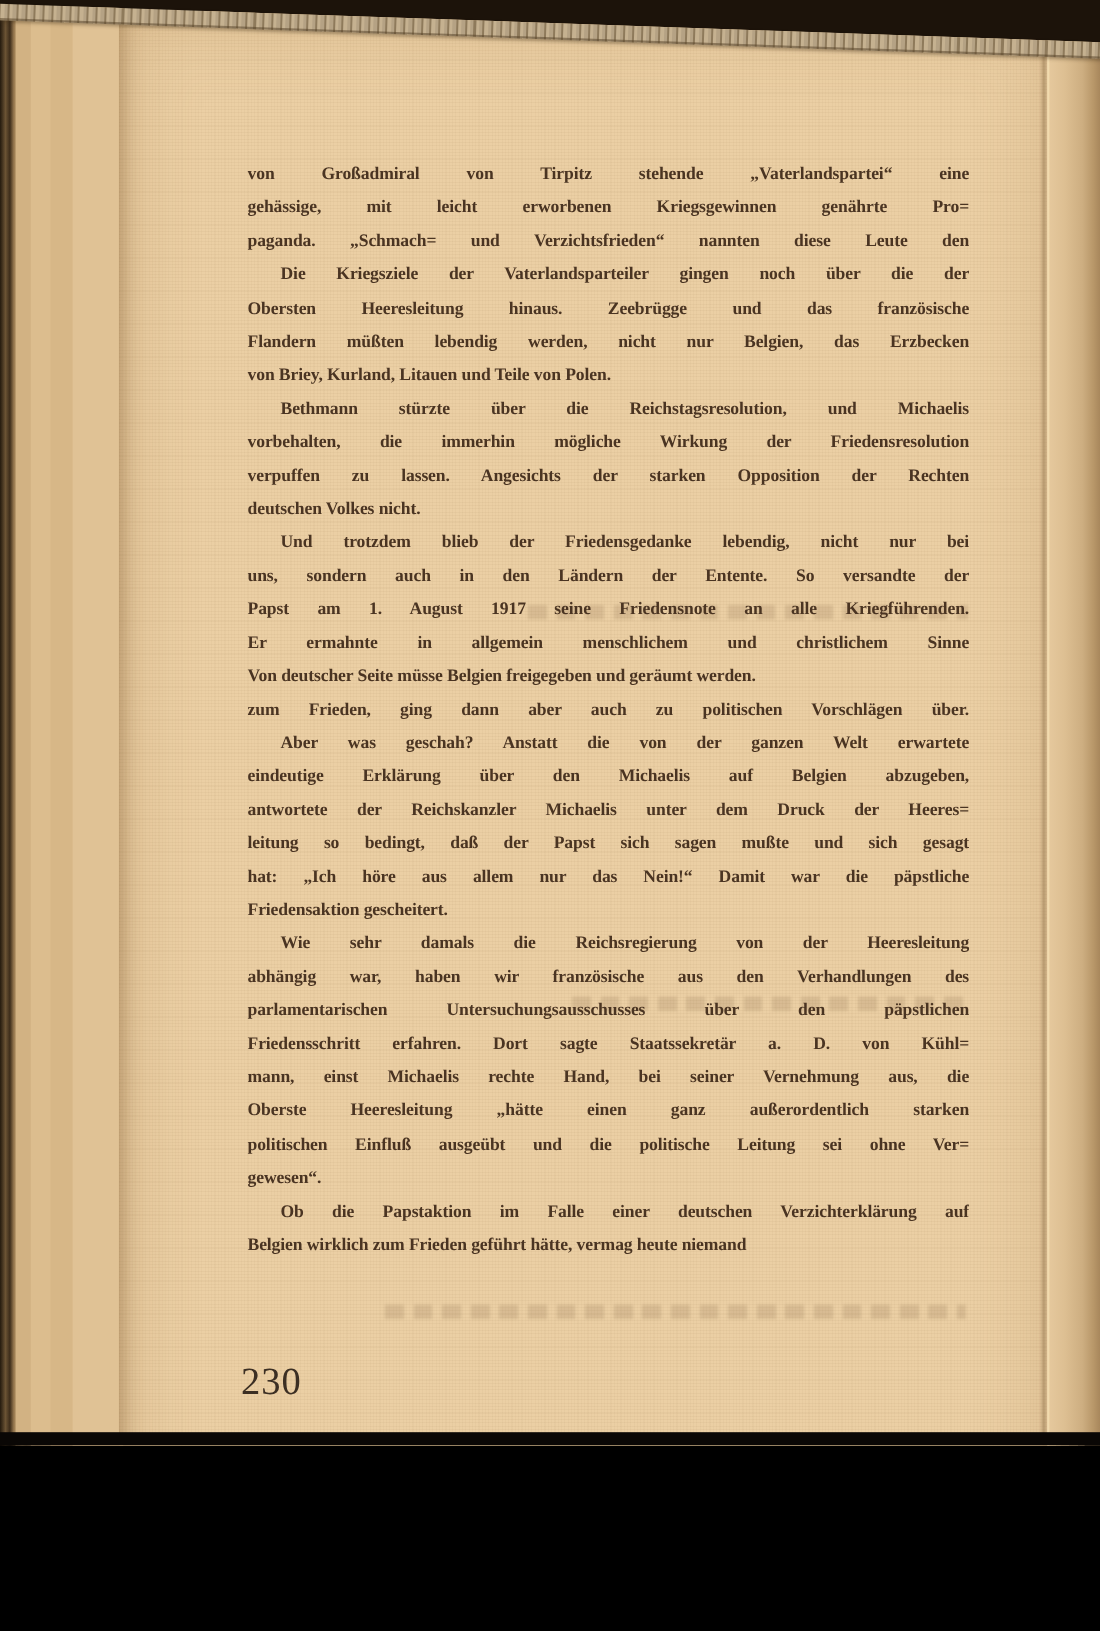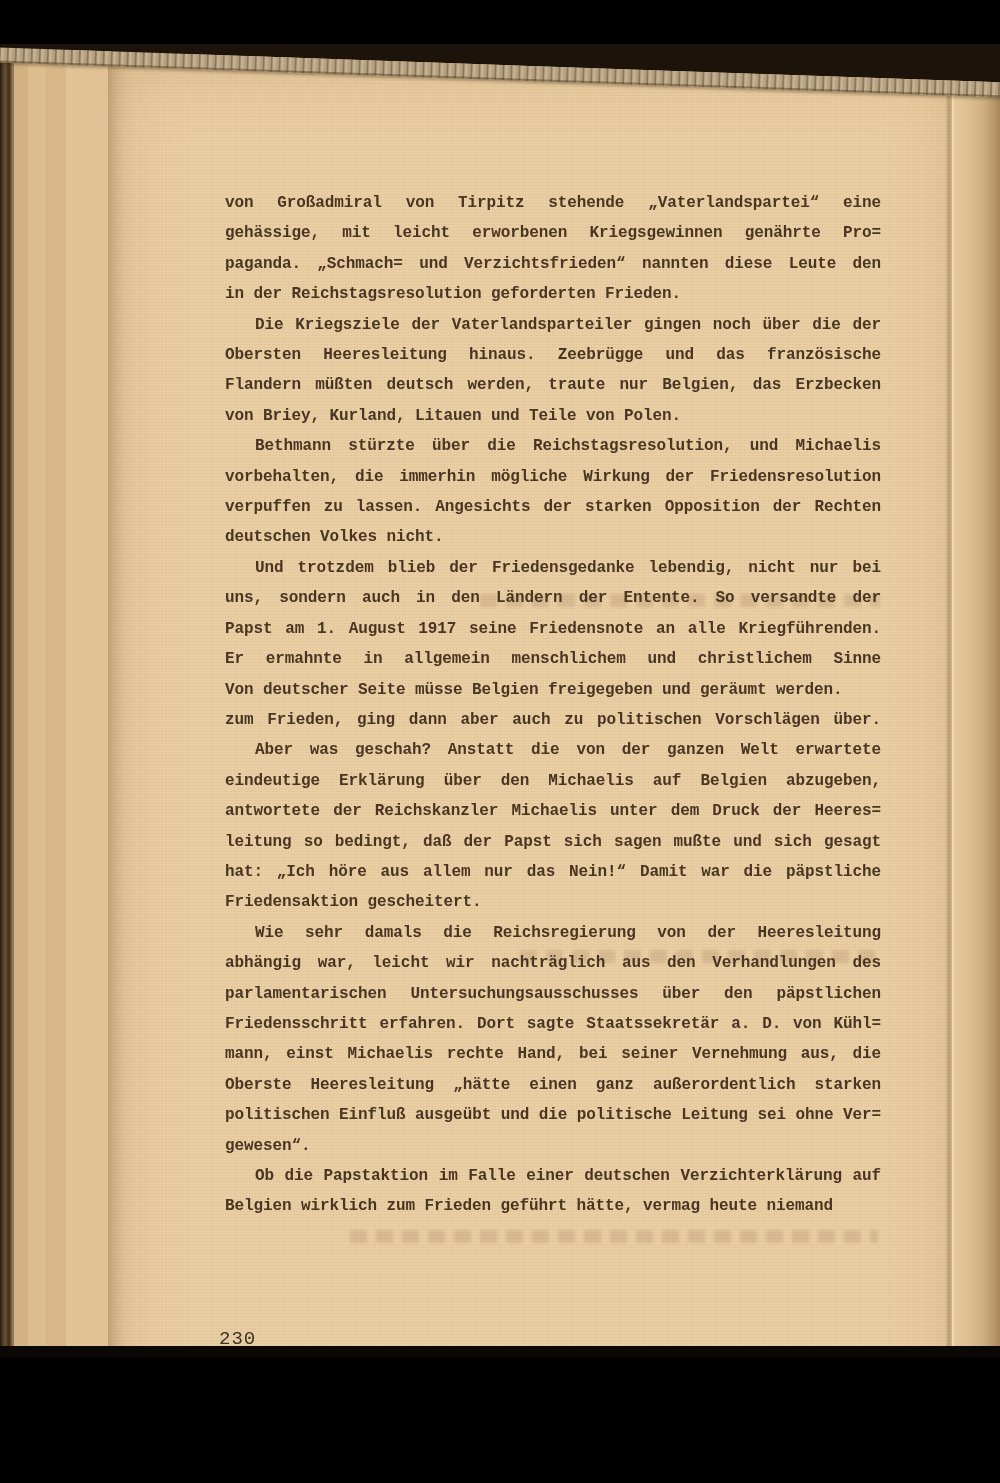--- a/index.html
+++ b/index.html
@@ -12,8 +12,7 @@
   .photo{
     position:relative;width:1000px;height:1314px;overflow:hidden;
     background:var(--photo-bg);
-    font-family:Liberation Mono, monospace;
-    margin-top:44px;
+    font-family:Liberation Serif, serif;
   }
   
   .edges-left{

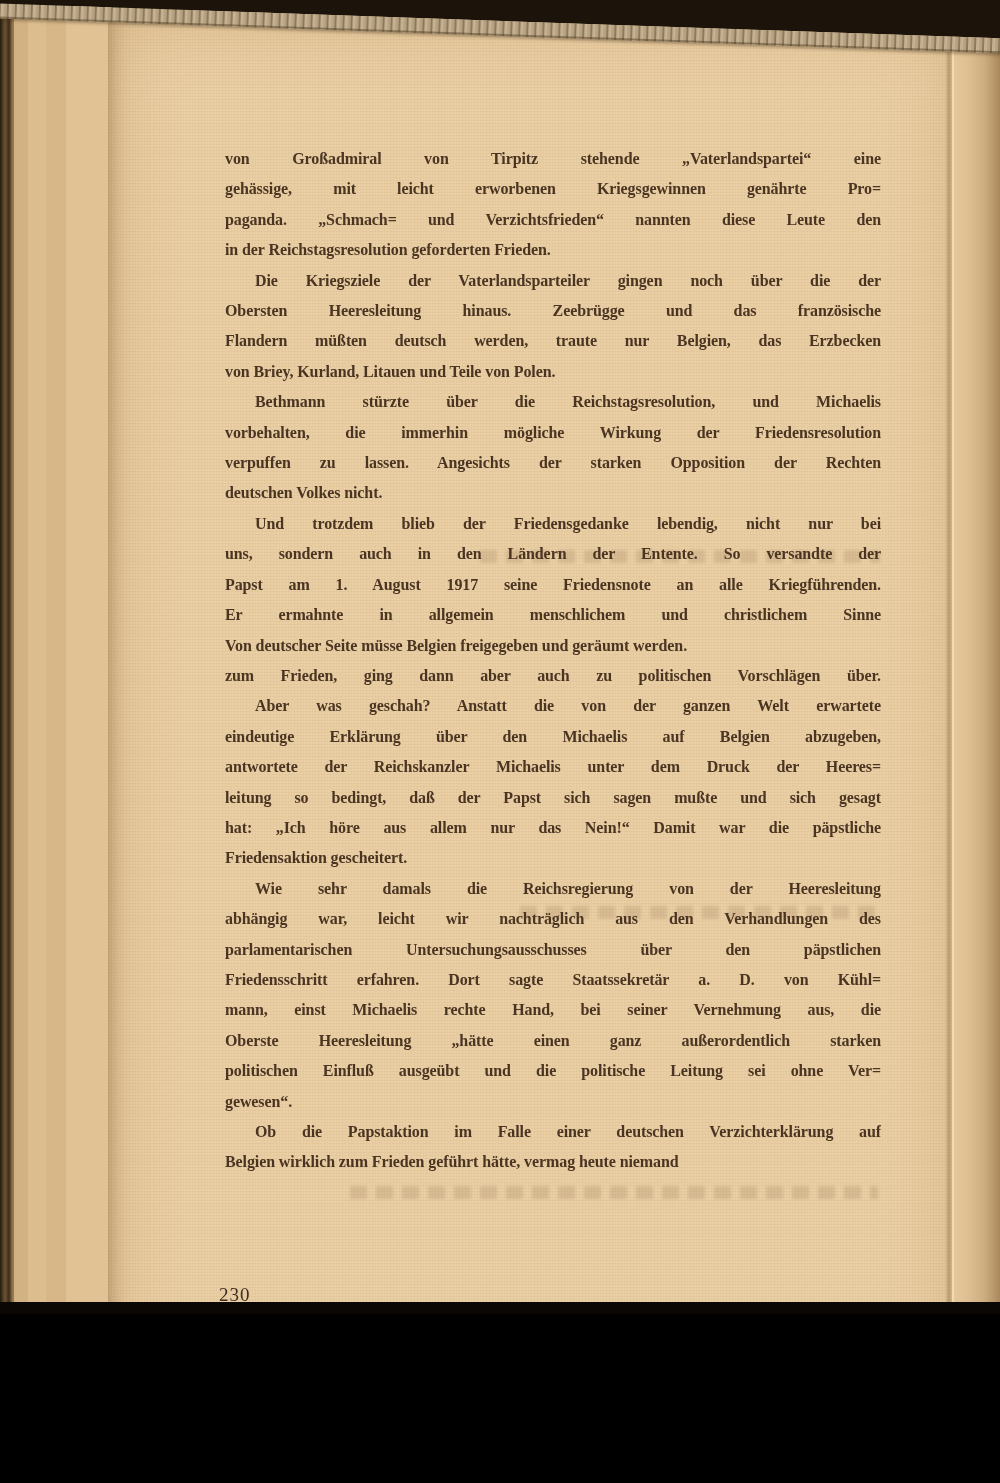--- a/index.html
+++ b/index.html
@@ -111,7 +111,6 @@
         <div class="line">von Großadmiral von Tirpitz stehende „Vaterlandspartei“ eine</div>
         <div class="line">gehässige, mit leicht erworbenen Kriegsgewinnen genährte Pro=</div>
         <div class="line">paganda. „Schmach= und Verzichtsfrieden“ nannten diese Leute den</div>
-        <div class="line last">in der Reichstagsresolution geforderten Frieden.</div>
       </div>
       <div class="para">
         <div class="line indent">Die Kriegsziele der Vaterlandsparteiler gingen noch über die der</div>

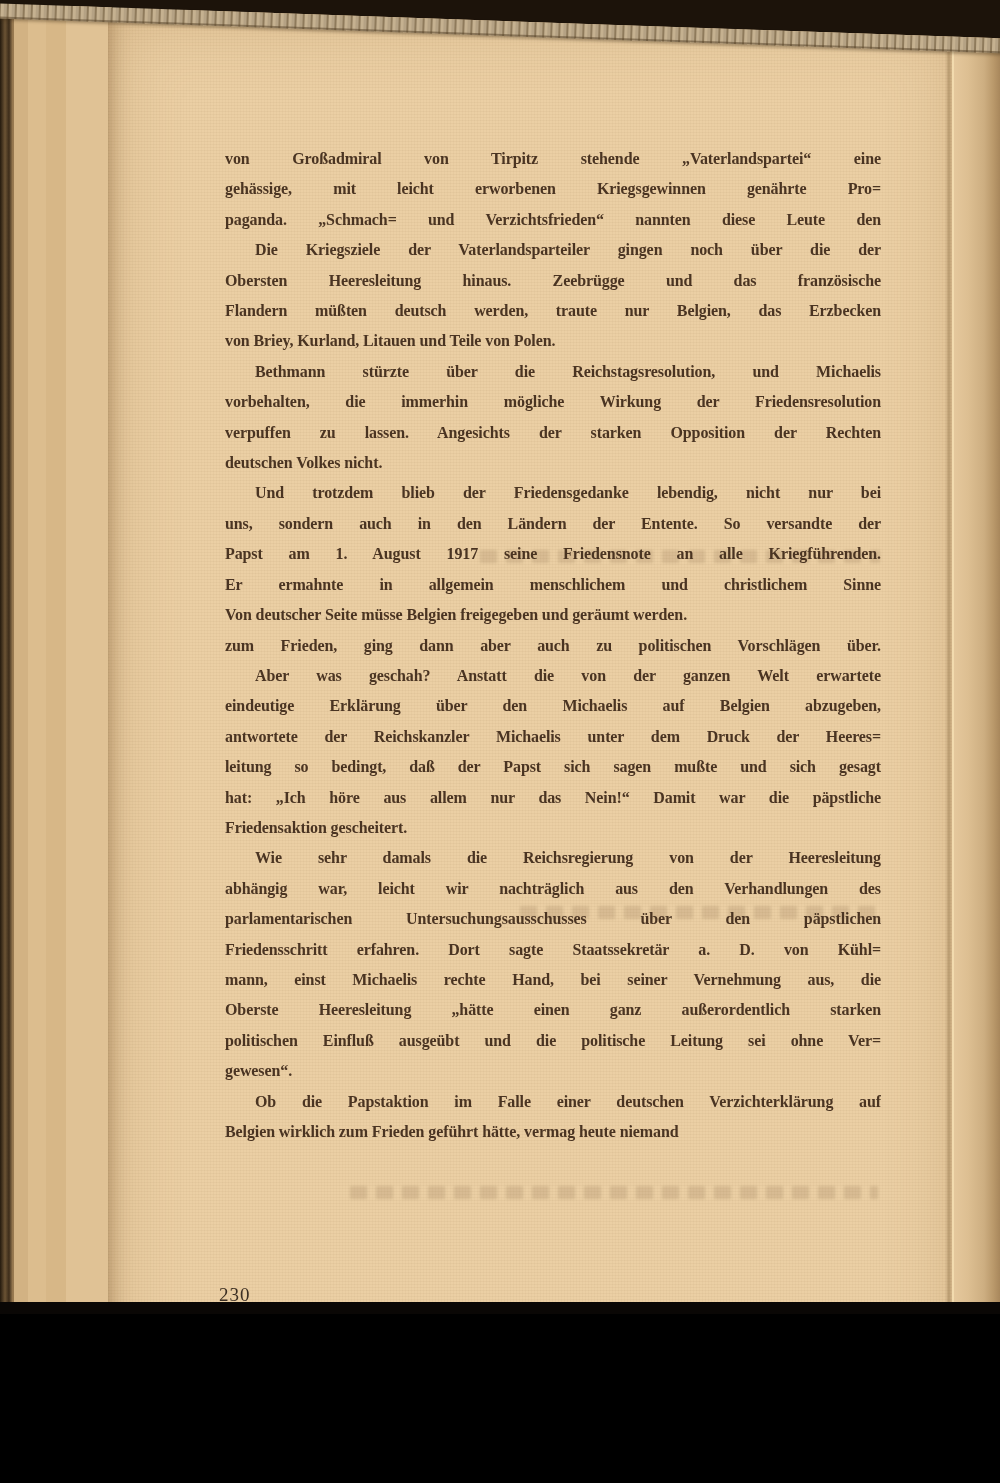--- a/index.html
+++ b/index.html
@@ -115,7 +115,7 @@
       <div class="para">
         <div class="line indent">Die Kriegsziele der Vaterlandsparteiler gingen noch über die der</div>
         <div class="line">Obersten Heeresleitung hinaus. Zeebrügge und das französische</div>
-        <div class="line">Flandern müßten deutsch werden, traute nur Belgien, das Erzbecken</div>
+        <div class="line">Flandern müßten lebendig werden, nicht nur Belgien, das Erzbecken</div>
         <div class="line last">von Briey, Kurland, Litauen und Teile von Polen.</div>
       </div>
       <div class="para">

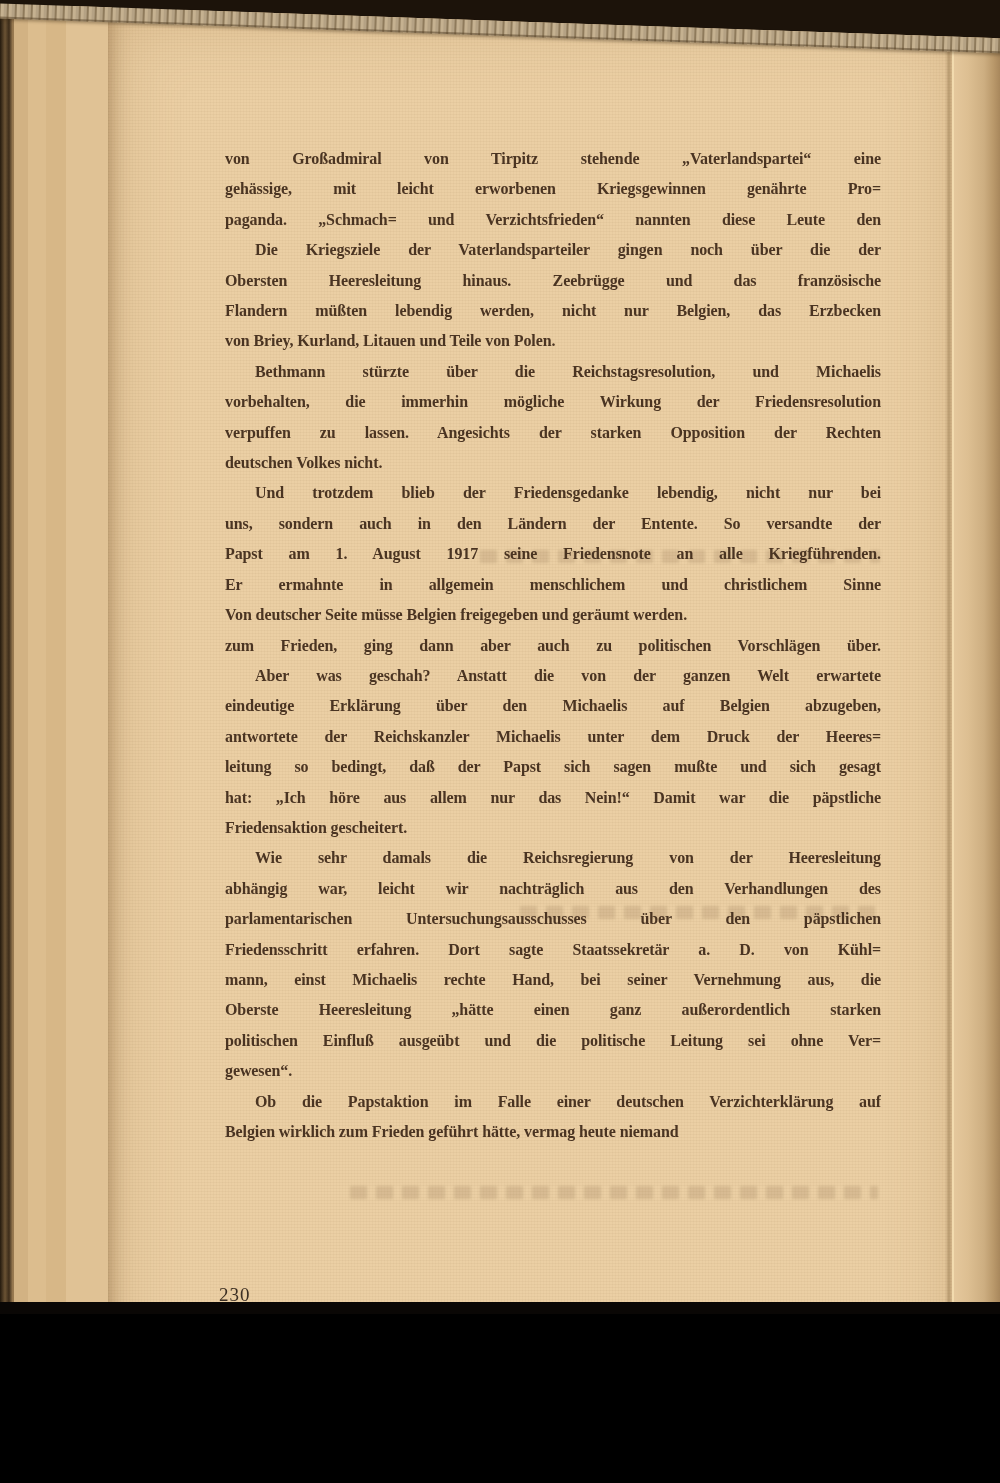--- a/index.html
+++ b/index.html
@@ -142,7 +142,7 @@
       </div>
       <div class="para">
         <div class="line indent">Wie sehr damals die Reichsregierung von der Heeresleitung</div>
-        <div class="line">abhängig war, leicht wir nachträglich aus den Verhandlungen des</div>
+        <div class="line">abhängig war, haben wir französische aus den Verhandlungen des</div>
         <div class="line">parlamentarischen Untersuchungsausschusses über den päpstlichen</div>
         <div class="line">Friedensschritt erfahren. Dort sagte Staatssekretär a. D. von Kühl=</div>
         <div class="line">mann, einst Michaelis rechte Hand, bei seiner Vernehmung aus, die</div>

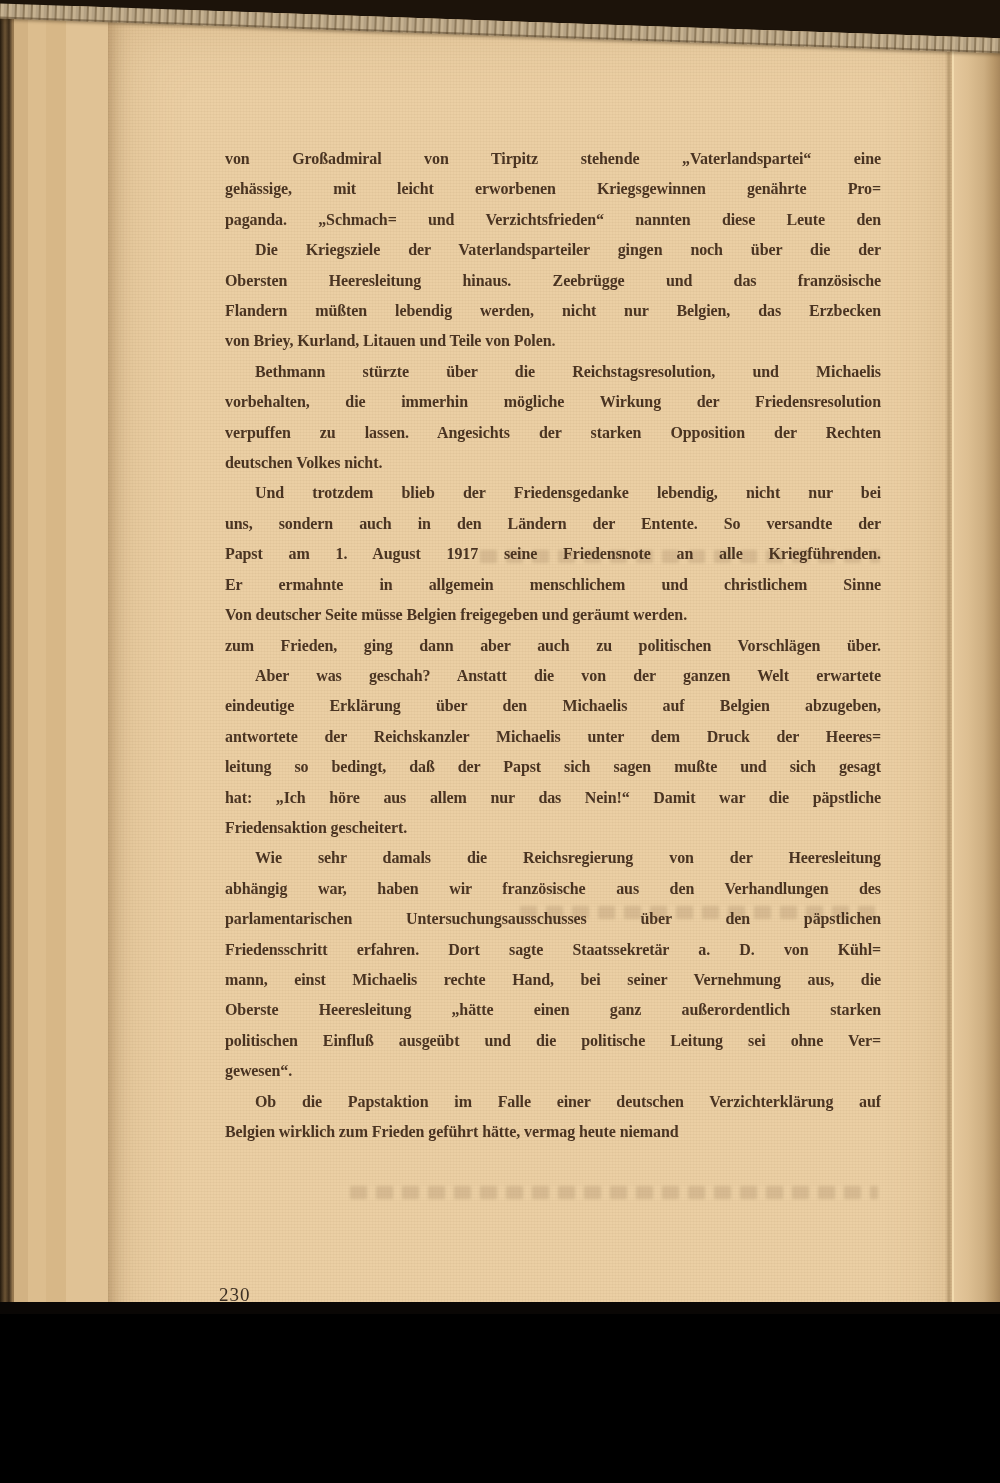--- a/index.html
+++ b/index.html
@@ -78,8 +78,8 @@
   .g2{left:520px;top:906px;width:360px;}
   .g3{left:350px;top:1186px;width:528px;}
   .page-number{
-    position:absolute;left:219px;top:1284px;
-    font-size:19px;font-weight:400;letter-spacing:1px;color:#3c2f23;
+    position:absolute;left:219px;top:1236px;
+    font-size:35px;font-weight:400;letter-spacing:1px;color:#3c2f23;
   }
 </style>
 </head>

